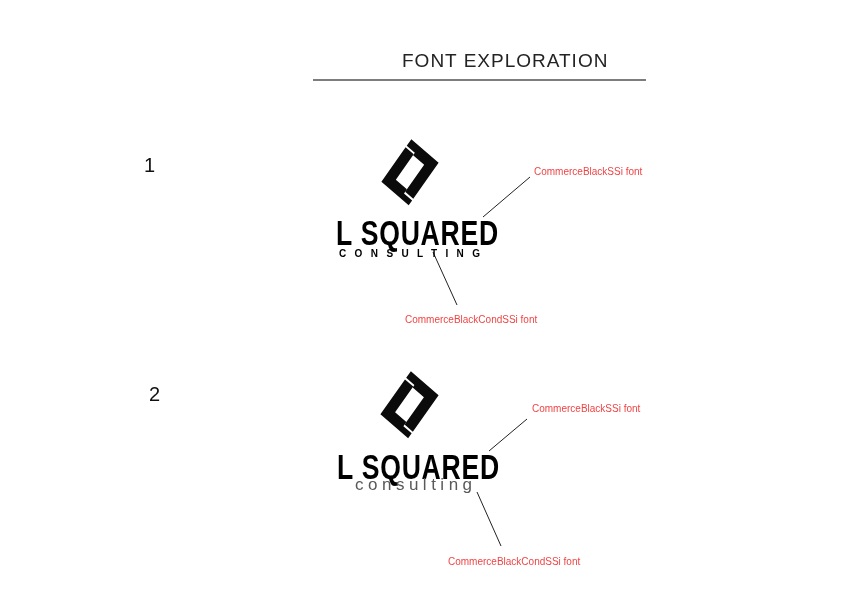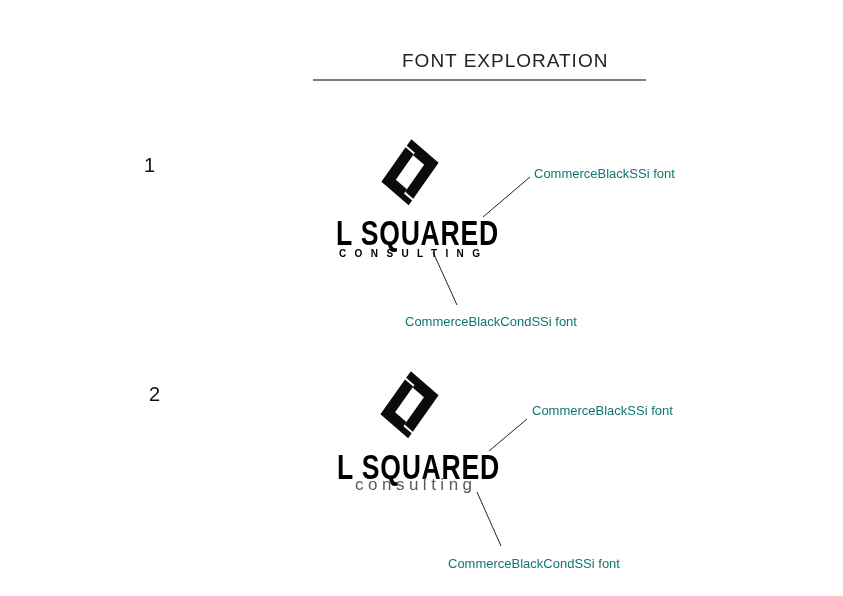--- a/index.html
+++ b/index.html
@@ -70,8 +70,8 @@
   }
 
   .annotation {
-    font-size: 13px;
-    color: #0f766e;
+    font-size: 10px;
+    color: #ef4444;
     white-space: nowrap;
   }
   .ann-1a { left: 534px; top: 166px; }

